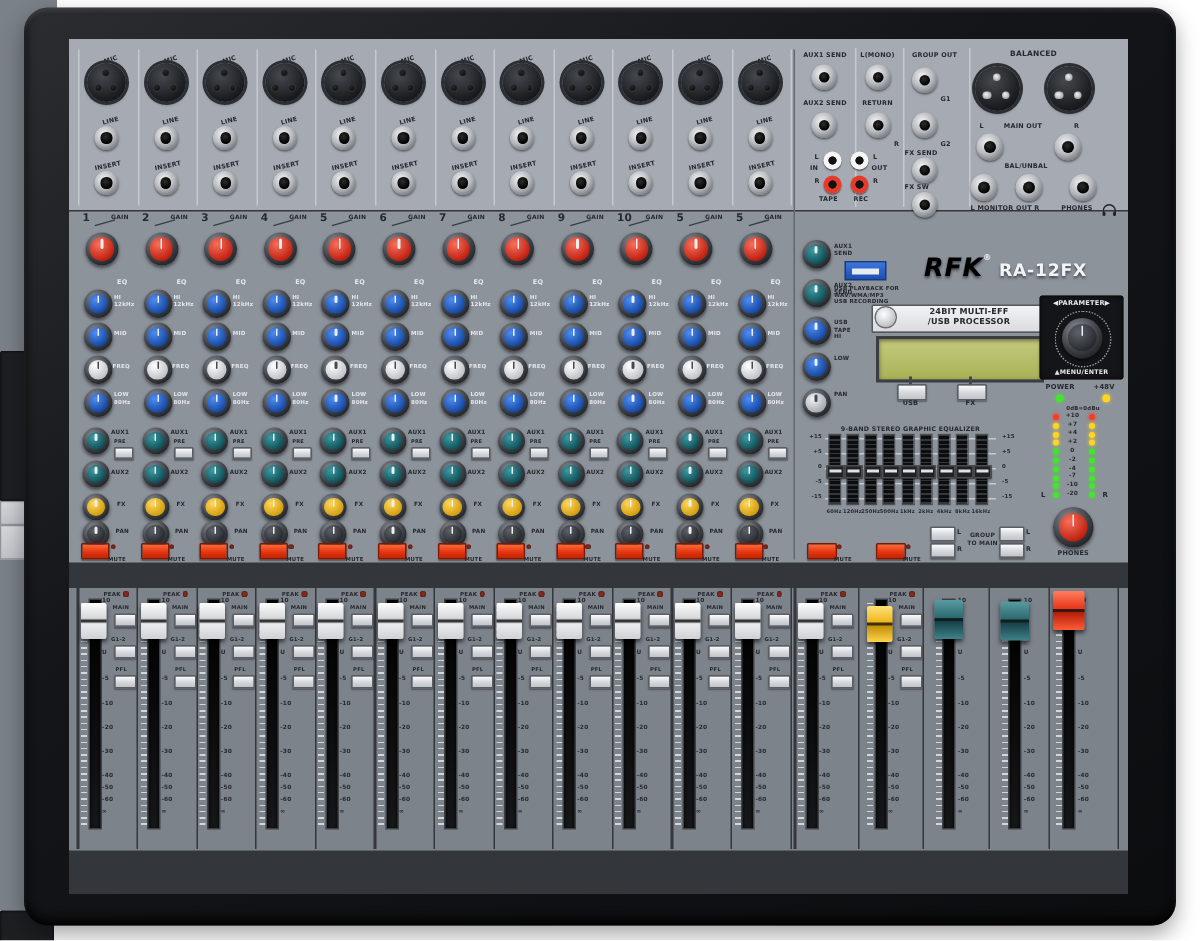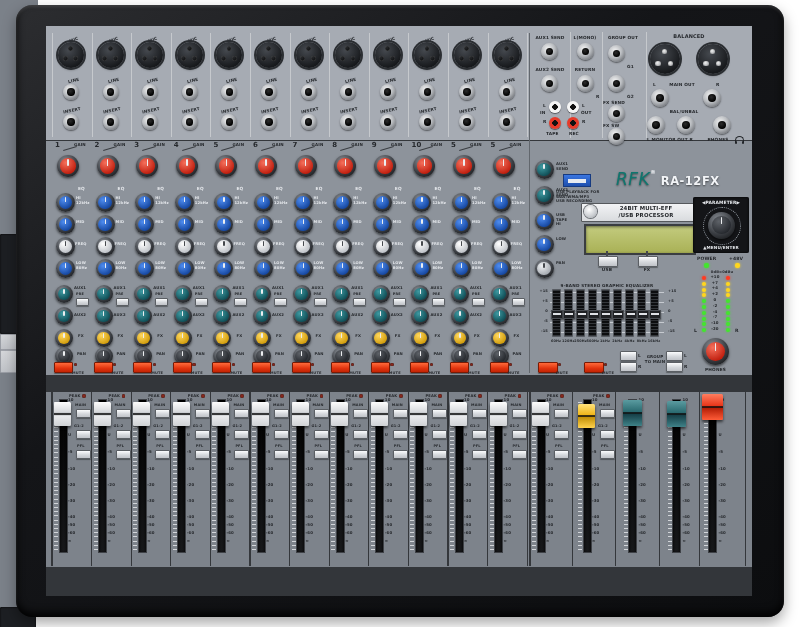--- a/index.html
+++ b/index.html
@@ -84,7 +84,7 @@
       border-radius:5px 5px 0 0}
   .hp::before,.hp::after{content:"";position:absolute;bottom:-1px;width:2.2px;height:3.4px;background:#23262a;border-radius:1px}
   .hp::before{left:-1.2px}.hp::after{right:-1.2px}
-  .brand{font-style:italic;font-weight:400;font-size:17px;letter-spacing:.5px;color:#0f766e;
+  .brand{font-style:italic;font-weight:700;font-size:17px;letter-spacing:.5px;color:#000000;
          text-shadow:0 1px 2px rgba(0,0,0,.55)}
   .reg{font-size:5.5px;font-weight:bold;color:#f2f4f7;vertical-align:top}
   .model{font-weight:900;font-size:11.5px;color:#f2f4f7;text-shadow:0 1px 2px rgba(0,0,0,.55);letter-spacing:.5px}

